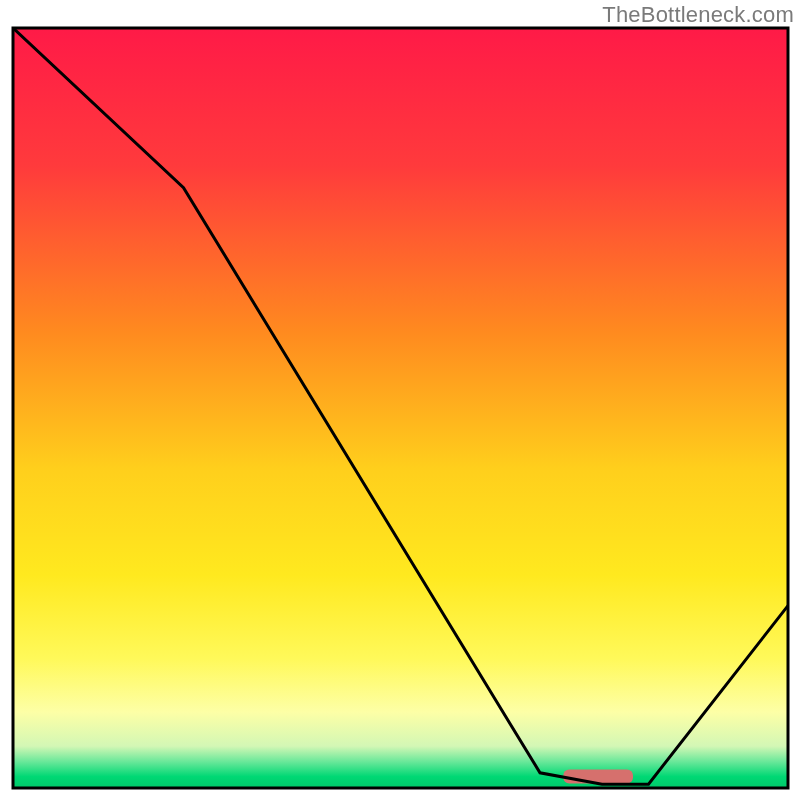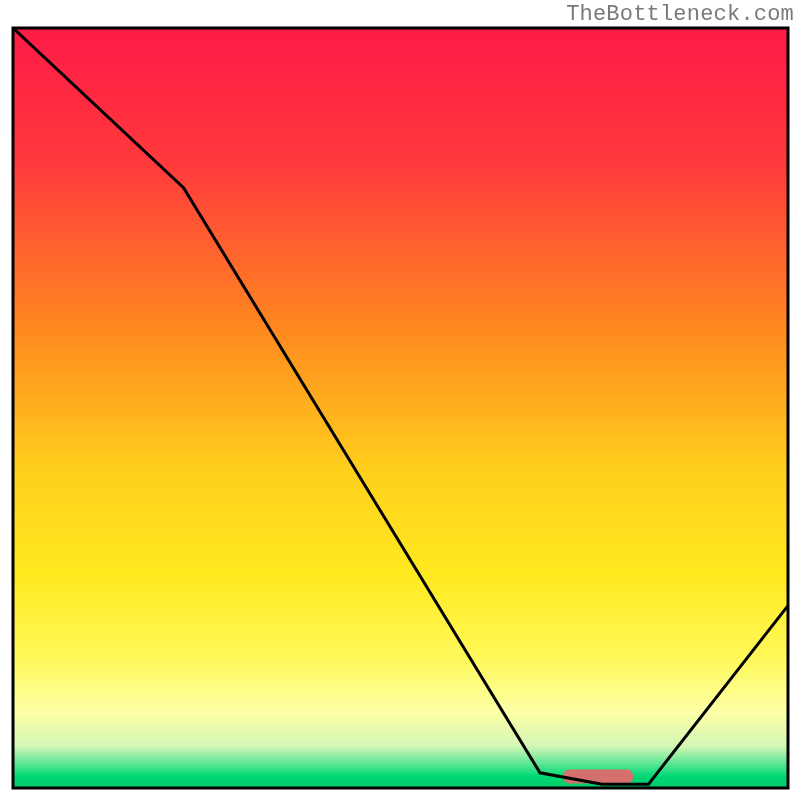--- a/index.html
+++ b/index.html
@@ -15,7 +15,6 @@
     position: relative;
     width: 800px;
     height: 680px;
-    font-family: Liberation Mono, monospace;
   }
   .attribution {
     position: absolute;

